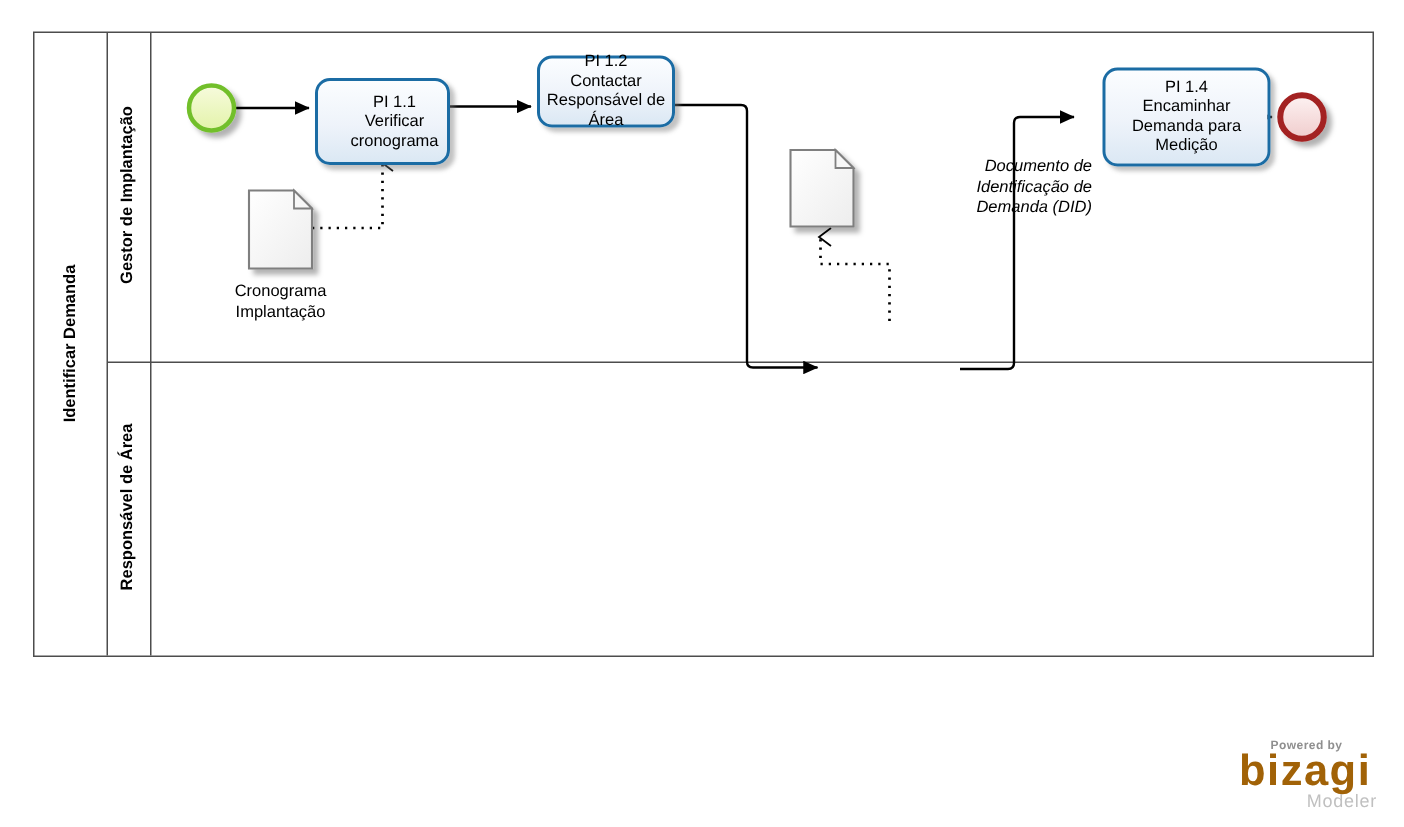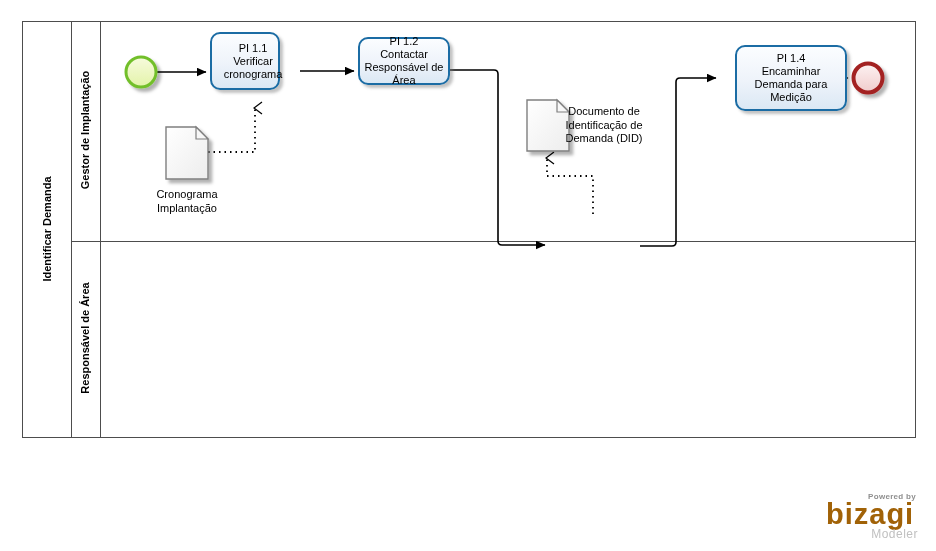--- a/index.html
+++ b/index.html
@@ -25,7 +25,7 @@
           display:flex; align-items:center; justify-content:center;
           font-size:11px; line-height:13px; text-align:center; color:#000;
           white-space:pre-line; }
-  .task1 { left:210px; top:32px;  width:70px; height:58px;padding-left:16px; }
+  .task1 { left:210px; top:52px;  width:90px; height:58px;padding-left:16px; }
   .task2 { left:358px; top:37px;  width:92px; height:48px; }
   .task3 { left:549px; top:214px; width:91px; height:62px; }
   .task4 { left:720px; top:45px;  width:112px; height:66px;margin-left:15px; }

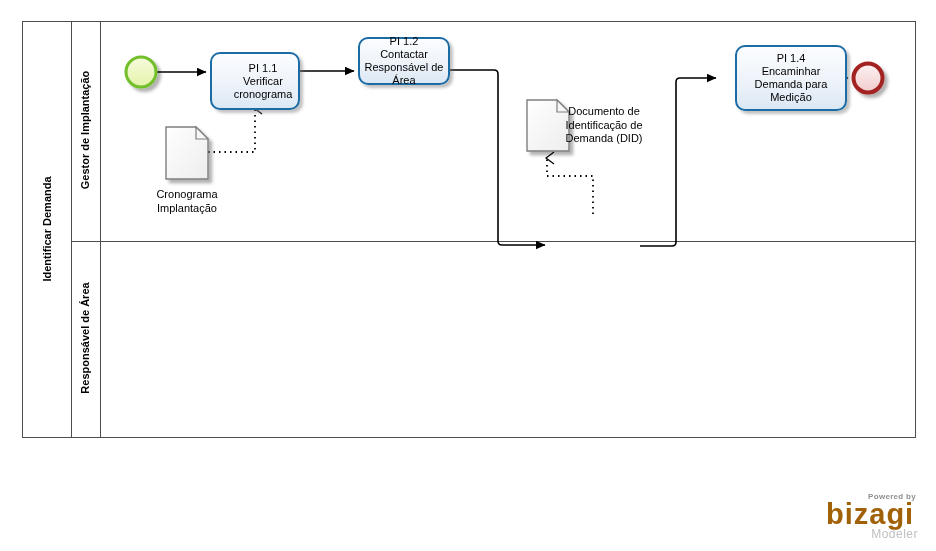--- a/index.html
+++ b/index.html
@@ -34,7 +34,7 @@
   .doc-label { position:absolute; z-index:2; font-size:11px; line-height:13.5px;
                color:#000; white-space:pre-line; }
   .doc-label-1 { left:127px; top:188px; width:120px; text-align:center; }
-  .doc-label-2 { left:544px; top:105px; width:120px; text-align:center; }
+  .doc-label-2 { left:608px; top:105px; width:120px; text-align:right;font-style:italic; }
 
   
   .brand { position:absolute; left:826px; top:492px; width:92px; z-index:2;

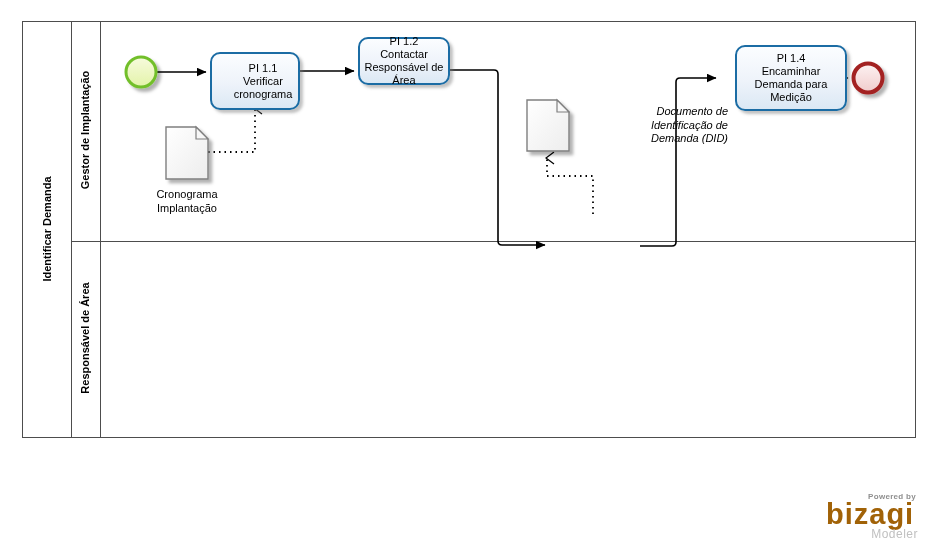--- a/index.html
+++ b/index.html
@@ -39,7 +39,7 @@
   
   .brand { position:absolute; left:826px; top:492px; width:92px; z-index:2;
            text-align:left; user-select:none; }
-  .brand .powered { font-size:8px; font-weight:bold; color:#8f8f8f; text-align:right;
+  .brand .powered { font-size:8px; font-weight:bold; color:#8f8f8f; text-align:center;
                     letter-spacing:.3px; padding-right:2px; }
   .brand .bizagi  { font-size:29px; font-weight:bold; color:#a16207; line-height:27px;
                     letter-spacing:1px; }

